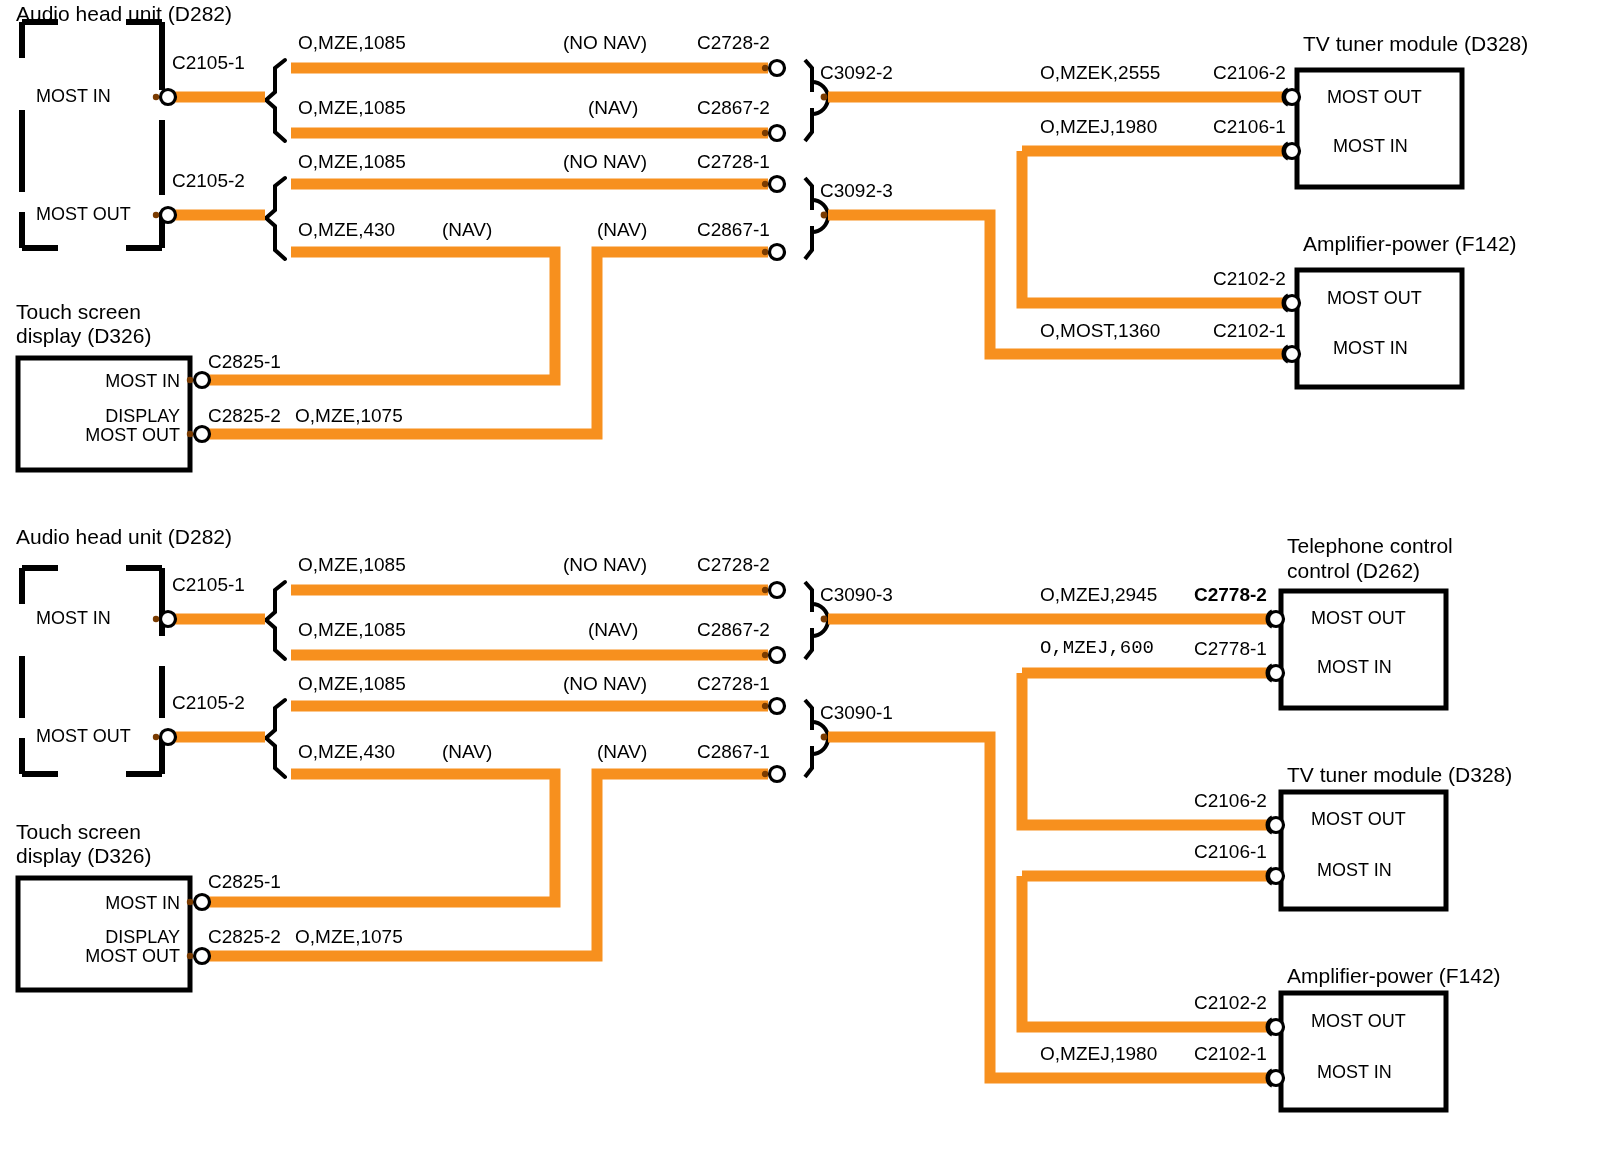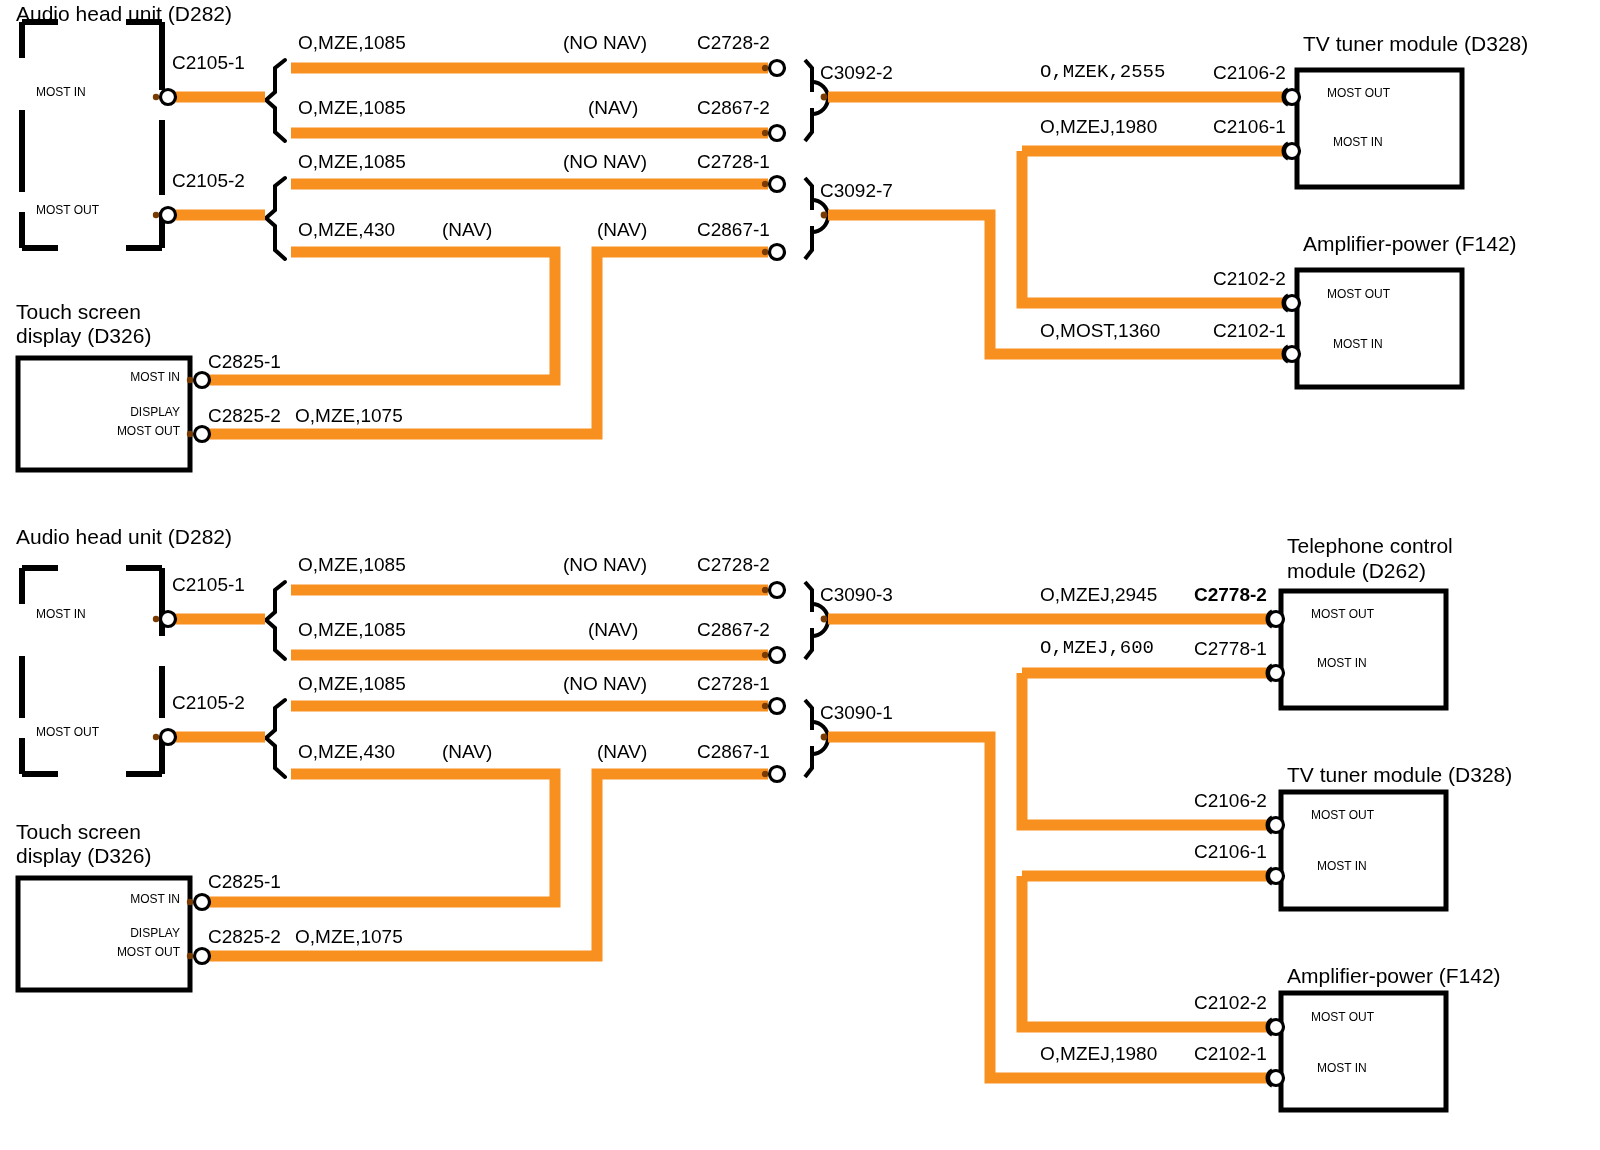--- a/index.html
+++ b/index.html
@@ -185,7 +185,7 @@
   <div class="lbl t-code" style="left:820px; top:180px;">C3092-7</div>
 
   <div class="lbl t-title" style="left:1303px; top:32px;">TV tuner module (D328)</div>
-  <div class="lbl t-code" style="left:1040px; top:62px;font-family:Liberation Mono, monospace;">O,MZEK,2555</div>
+  <div class="lbl t-code" style="left:1040px; top:62px;">O,MZEK,2555</div>
   <div class="lbl t-code" style="left:1213px; top:62px;">C2106-2</div>
   <div class="lbl t-port" style="left:1327px; top:87px;">MOST OUT</div>
   <div class="lbl t-code" style="left:1040px; top:116px;">O,MZEJ,1980</div>

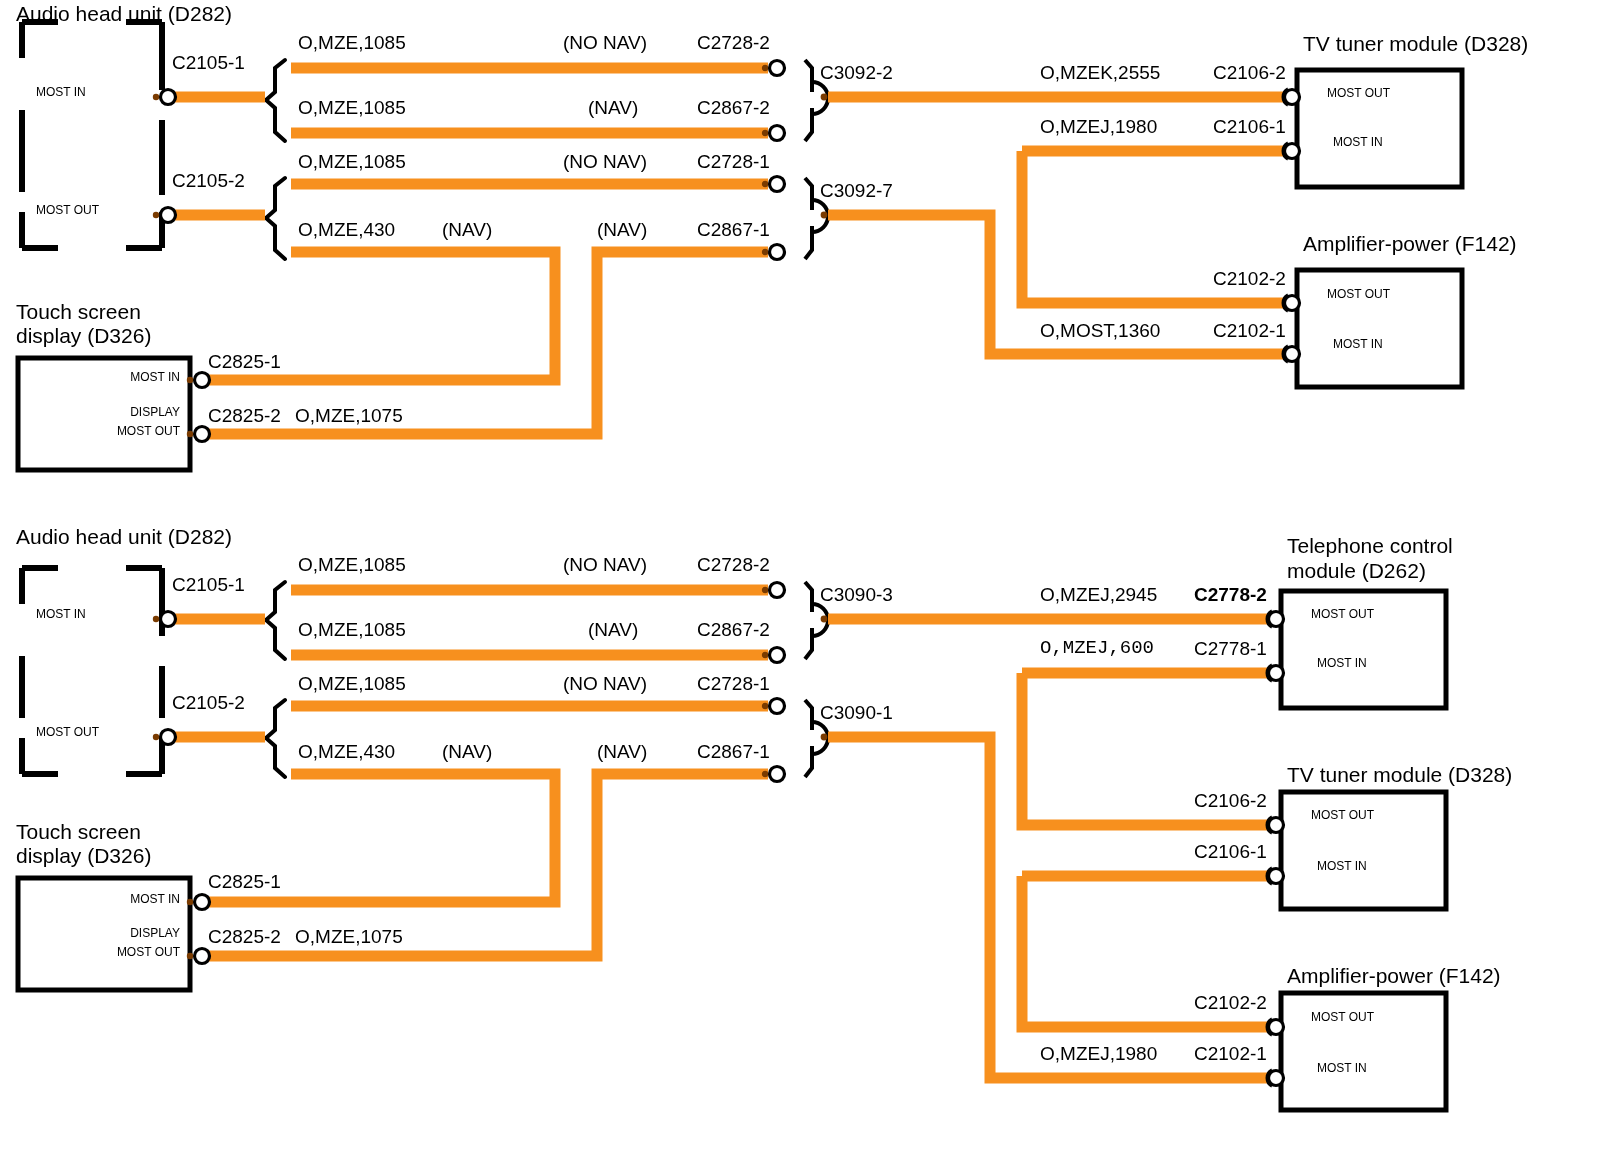--- a/index.html
+++ b/index.html
@@ -9,7 +9,7 @@
   .lbl{position:absolute;font-family:"Liberation Sans",sans-serif;color:#000;white-space:pre;line-height:1.12;}
   .t-title{font-size:21px;}
   .t-code{font-size:19px;}
-  .t-port{font-size:12px;}
+  .t-port{font-size:18px;}
   .t-nav{font-size:19px;}
 </style>
 </head>

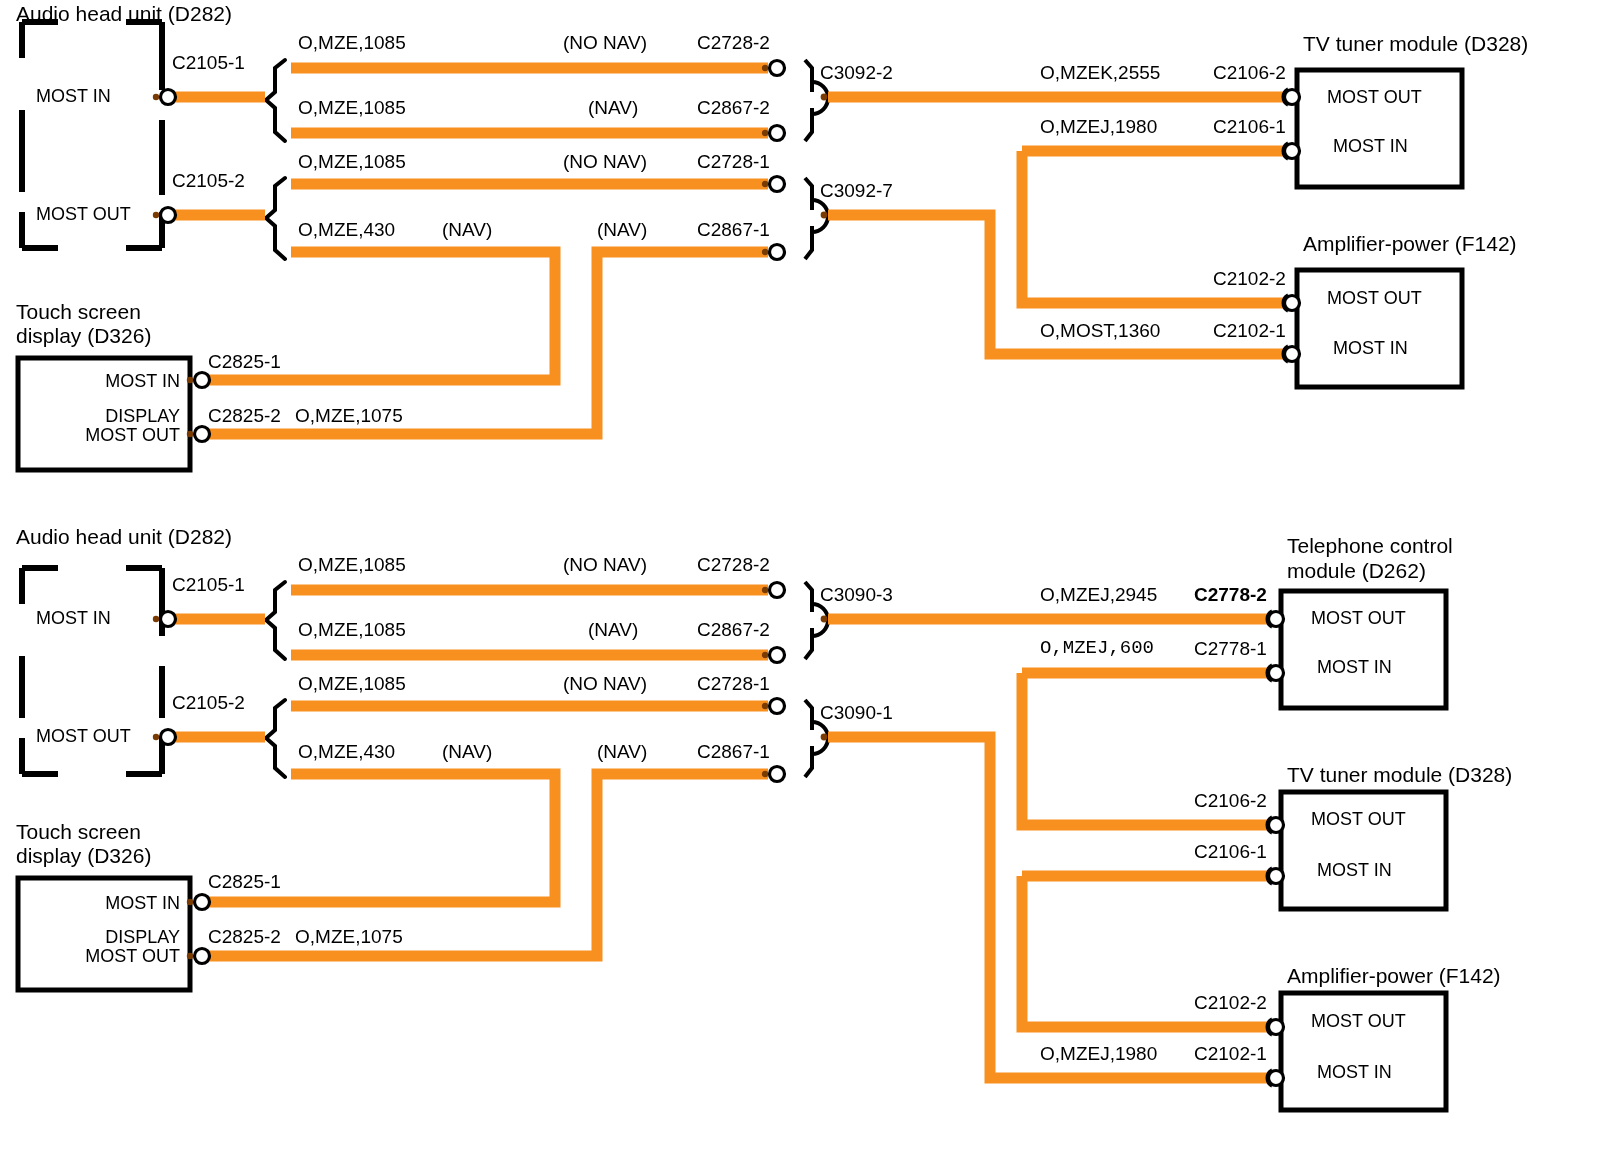--- a/index.html
+++ b/index.html
@@ -182,7 +182,7 @@
   <div class="lbl t-code" style="left:697px; top:219px;">C2867-1</div>
 
   <div class="lbl t-code" style="left:820px; top:62px;">C3092-2</div>
-  <div class="lbl t-code" style="left:820px; top:180px;">C3092-7</div>
+  <div class="lbl t-code" style="left:820px; top:180px;">C3092-3</div>
 
   <div class="lbl t-title" style="left:1303px; top:32px;">TV tuner module (D328)</div>
   <div class="lbl t-code" style="left:1040px; top:62px;">O,MZEK,2555</div>

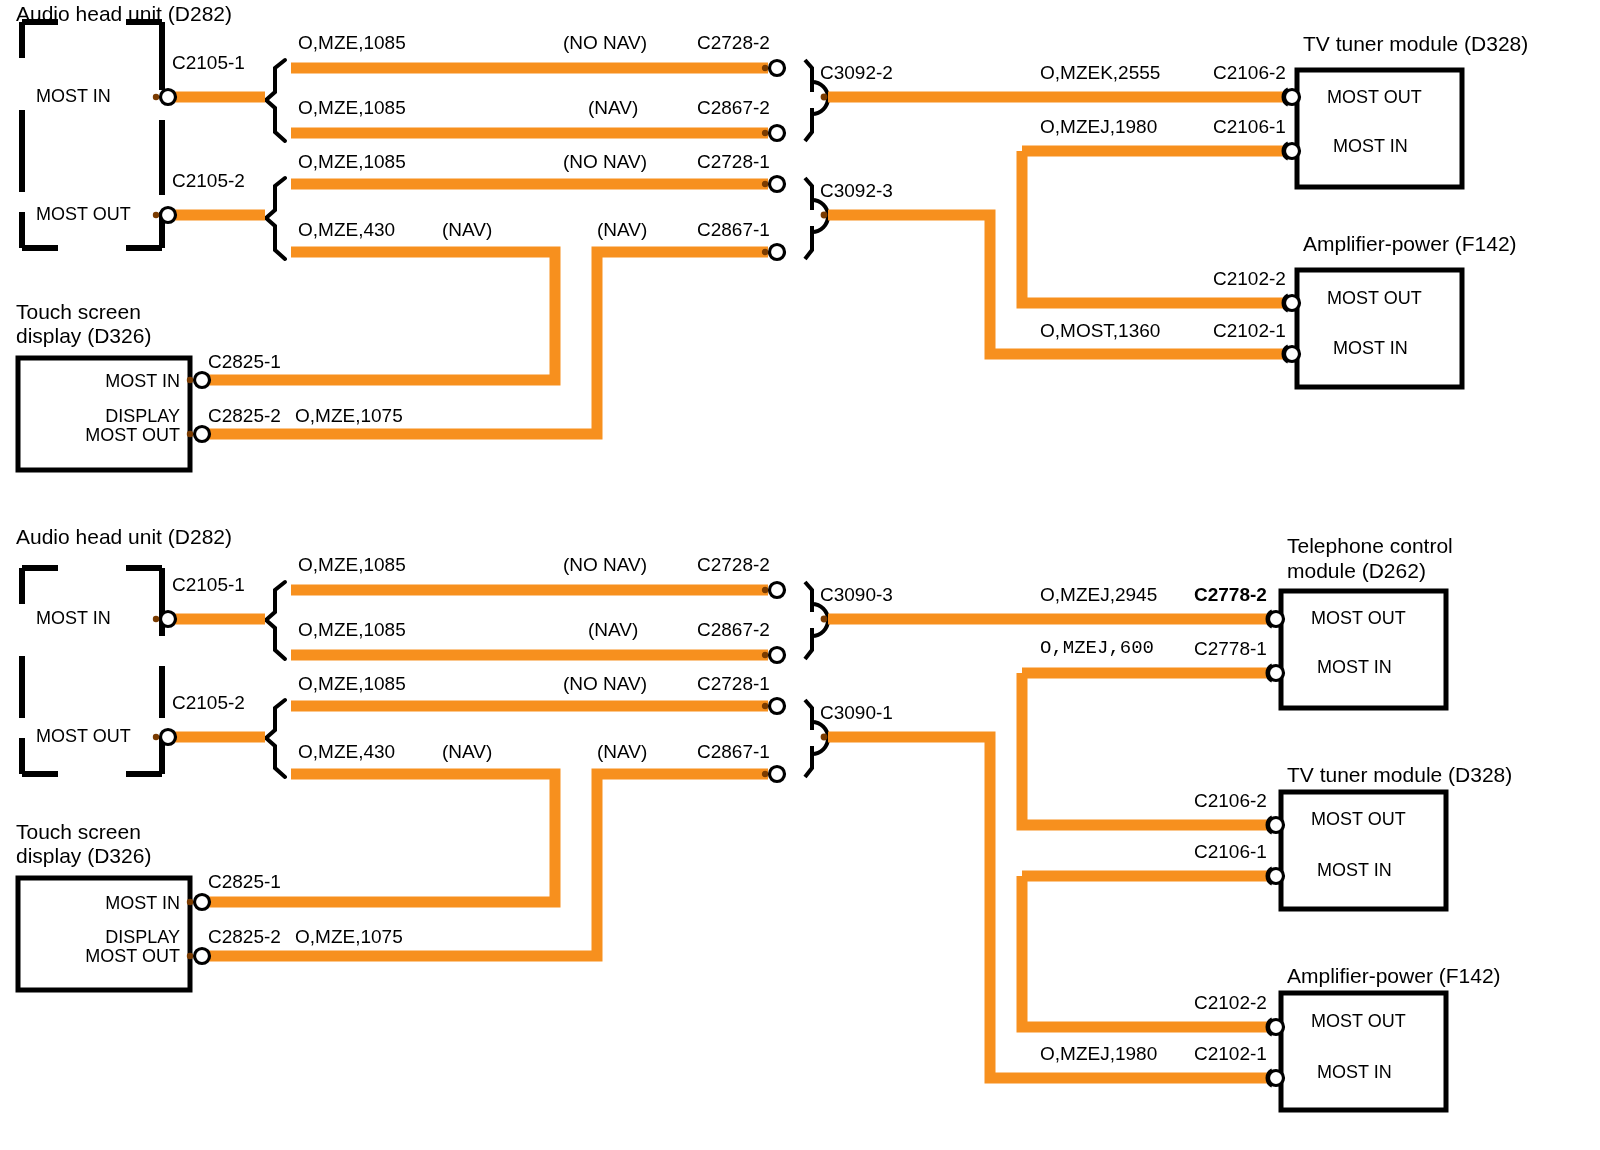--- a/index.html
+++ b/index.html
@@ -235,7 +235,7 @@
   <div class="lbl t-code" style="left:820px; top:702px;">C3090-1</div>
 
   <div class="lbl t-title" style="left:1287px; top:534px;">Telephone control</div>
-  <div class="lbl t-title" style="left:1287px; top:559px;">module (D262)</div>
+  <div class="lbl t-title" style="left:1287px; top:559px;">control (D262)</div>
   <div class="lbl t-code" style="left:1040px; top:584px;">O,MZEJ,2945</div>
   <div class="lbl t-code" style="left:1194px; top:584px;font-weight:bold;">C2778-2</div>
   <div class="lbl t-port" style="left:1311px; top:608px;">MOST OUT</div>

